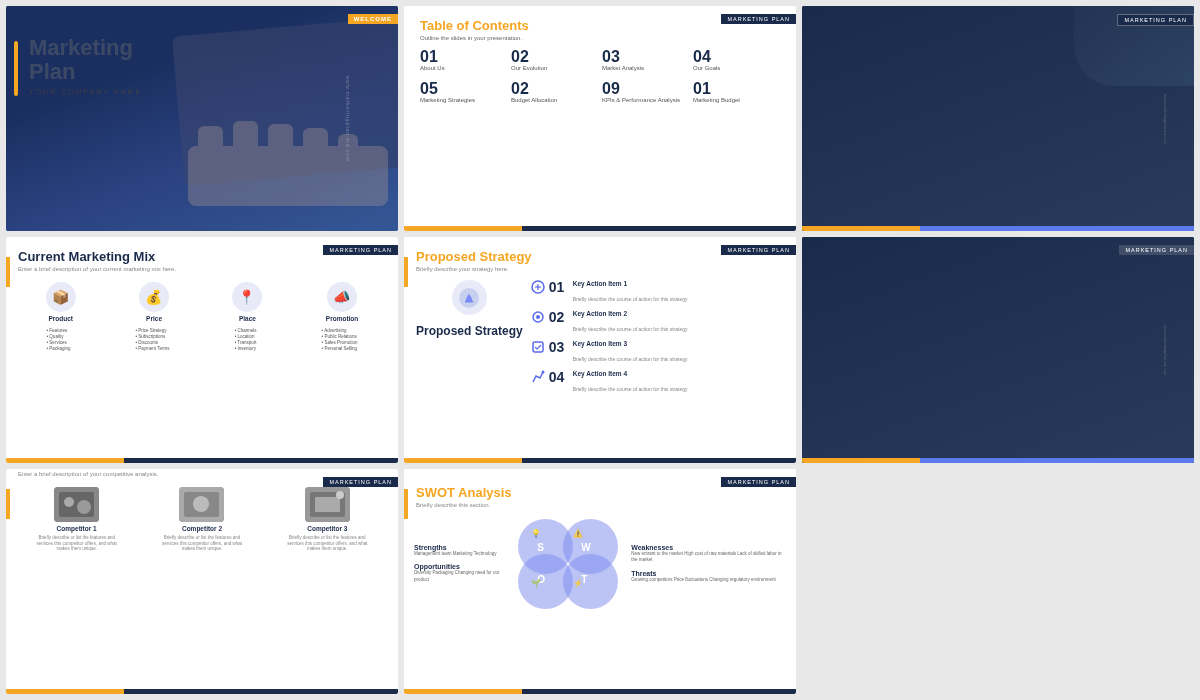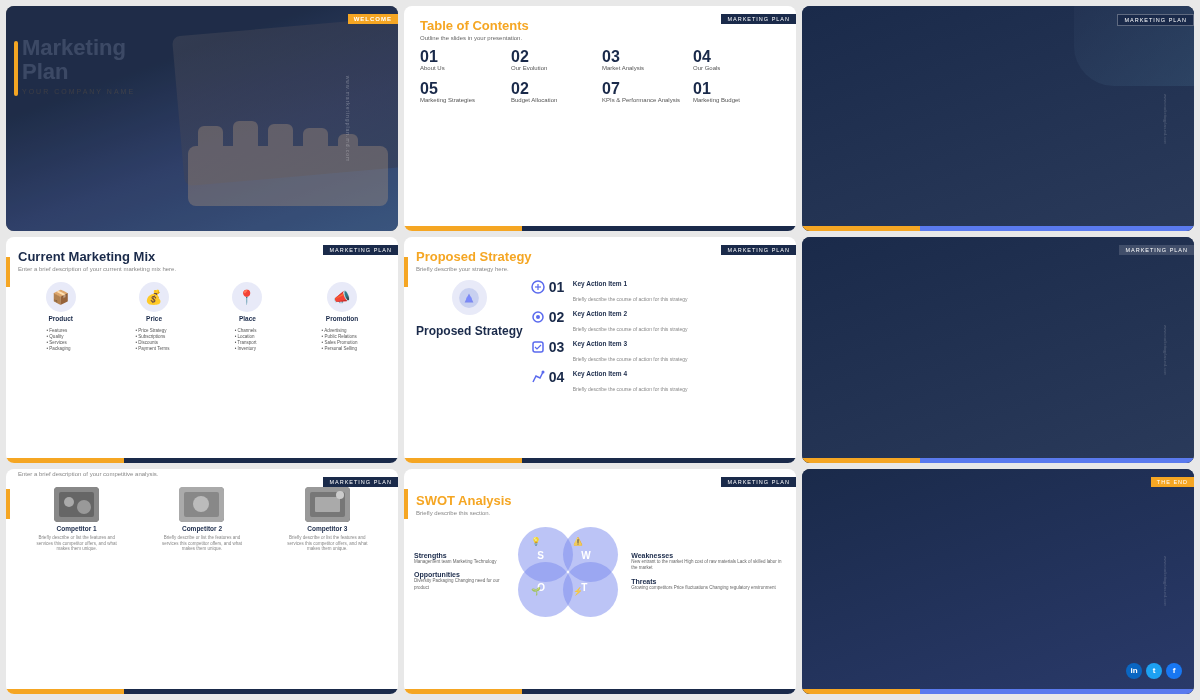--- a/index.html
+++ b/index.html
@@ -23,7 +23,7 @@
       background: #fff;
       position: relative;
       overflow: hidden;
-      border-radius: 8px;
+      border-radius: 2px;
     }
 
     

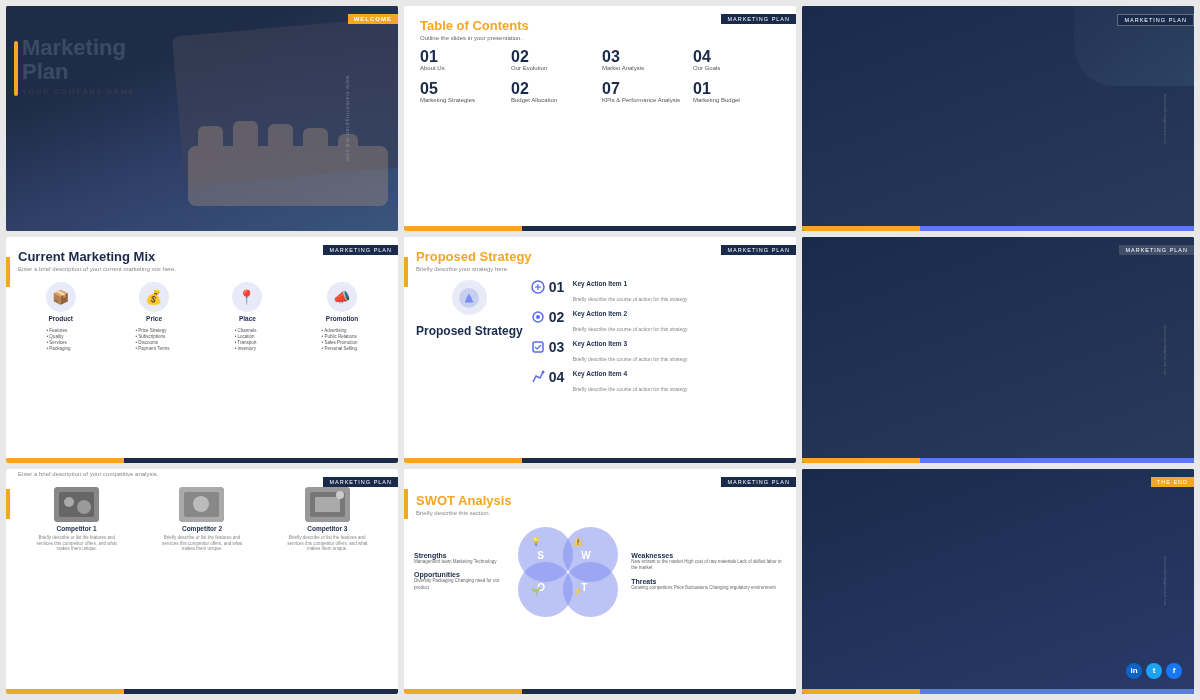--- a/index.html
+++ b/index.html
@@ -28,7 +28,8 @@
 
     
     .slide-1 {
-      background: #404040;
+      background: #1d4ed8;
+      padding-left: 7px;
     }
     .slide-1 .welcome-badge {
       position: absolute;

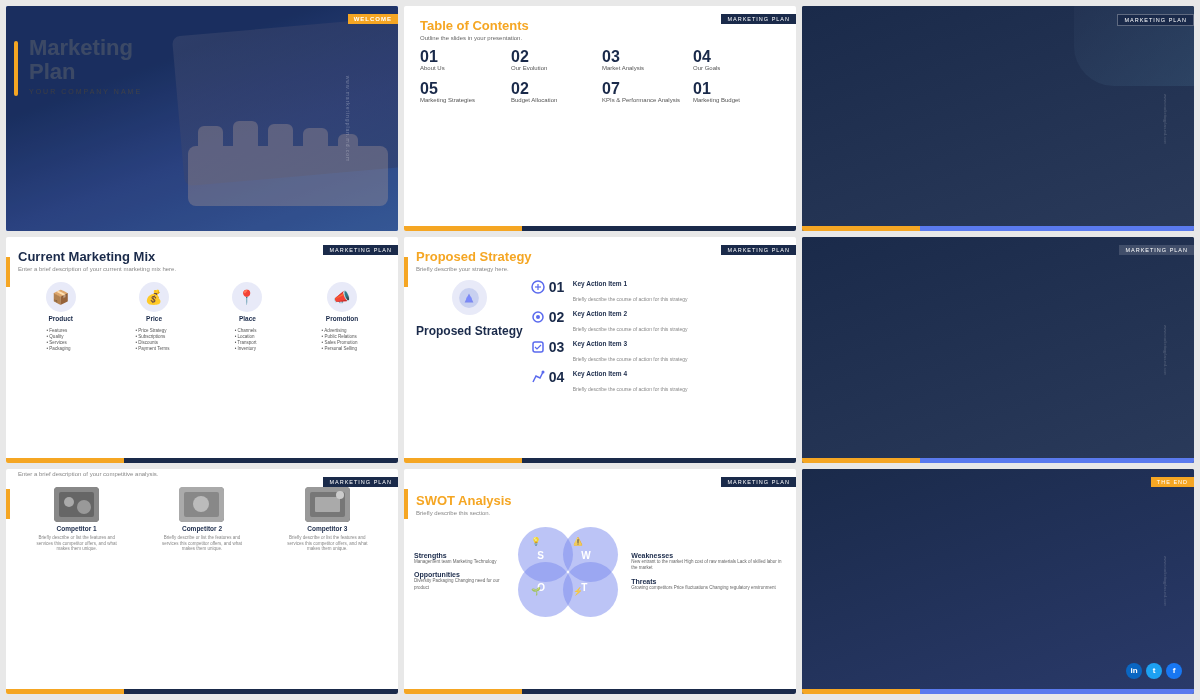--- a/index.html
+++ b/index.html
@@ -780,7 +780,7 @@
         <div class="label">Budget Allocation</div>
       </div>
       <div class="toc-item">
-        <div class="num">07</div>
+        <div class="num">09</div>
         <div class="label">KPIs &amp; Performance Analysis</div>
       </div>
       <div class="toc-item">

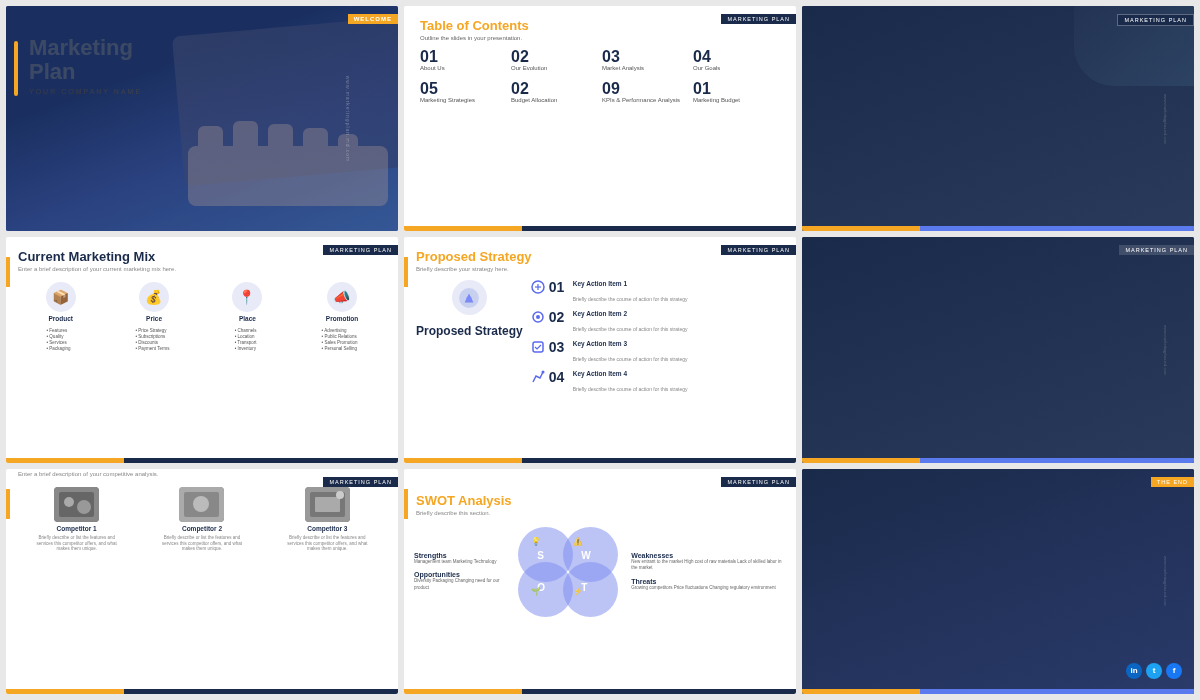--- a/index.html
+++ b/index.html
@@ -602,7 +602,7 @@
       color: #f5a623;
       font-size: 13px;
       font-weight: 800;
-      margin-top: 24px;
+      margin-top: 16px;
       margin-left: 12px;
     }
     .slide-8 .subtitle {

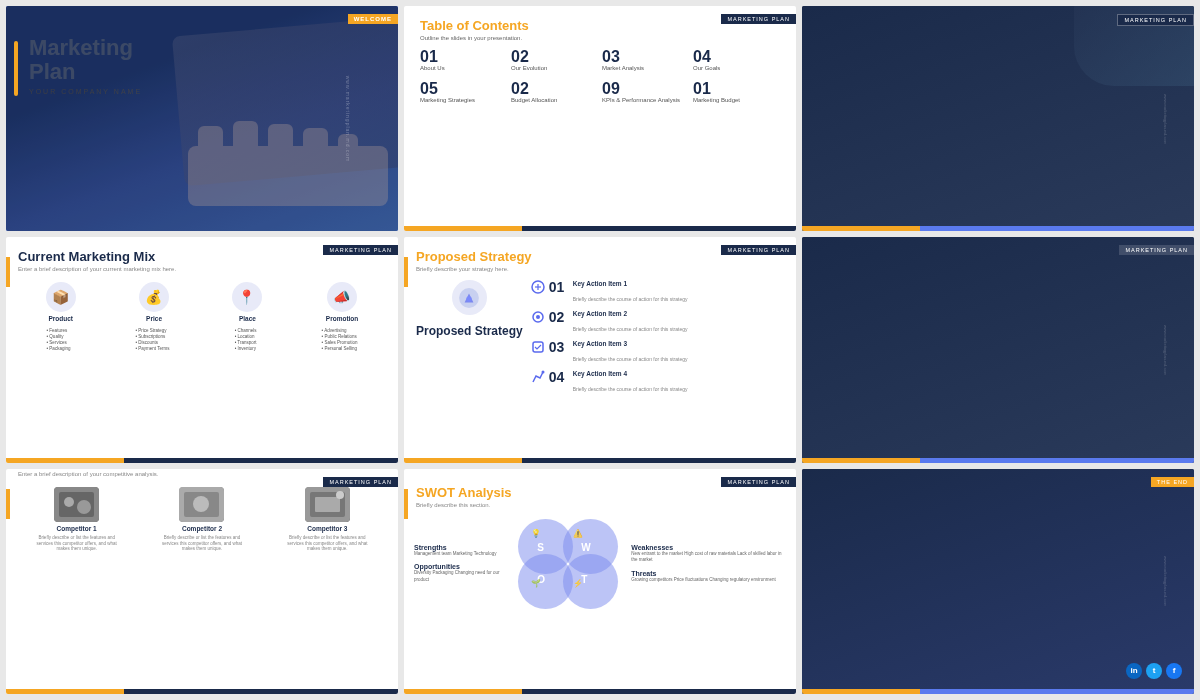--- a/index.html
+++ b/index.html
@@ -1140,21 +1140,6 @@
     <div class="bottom-bar"></div>
   </div>
 
-  <div class="slide slide-9">
-    <div style="position:absolute;inset:0;background:linear-gradient(160deg,#1a2a4a,#2a3a6a);"></div>
-    <div class="end-badge">THE END</div>
-    <h2>
-      <span>Thank</span><br>
-      <span>You</span>
-    </h2>
-    <div class="social-icons">
-      <div class="soc-icon soc-li">in</div>
-      <div class="soc-icon soc-tw">t</div>
-      <div class="soc-icon soc-fb">f</div>
-    </div>
-    <div class="watermark">www.marketingplan.md.com</div>
-    <div class="bottom-bar"></div>
-  </div>
 
 </div>
 

